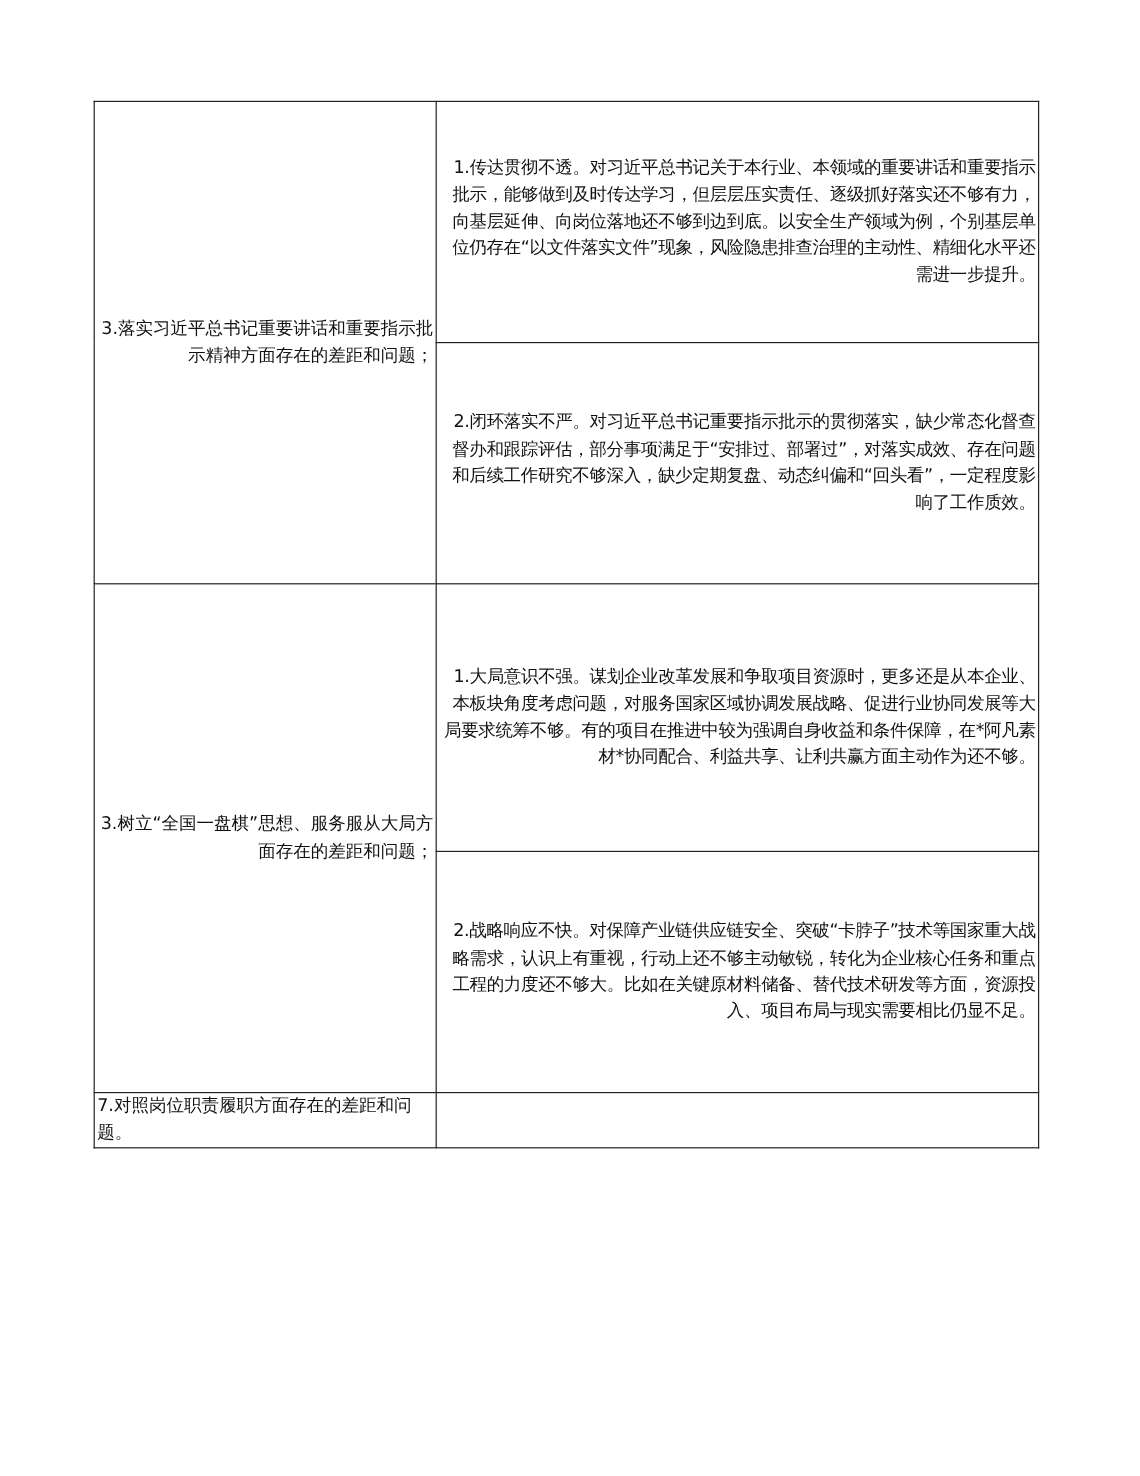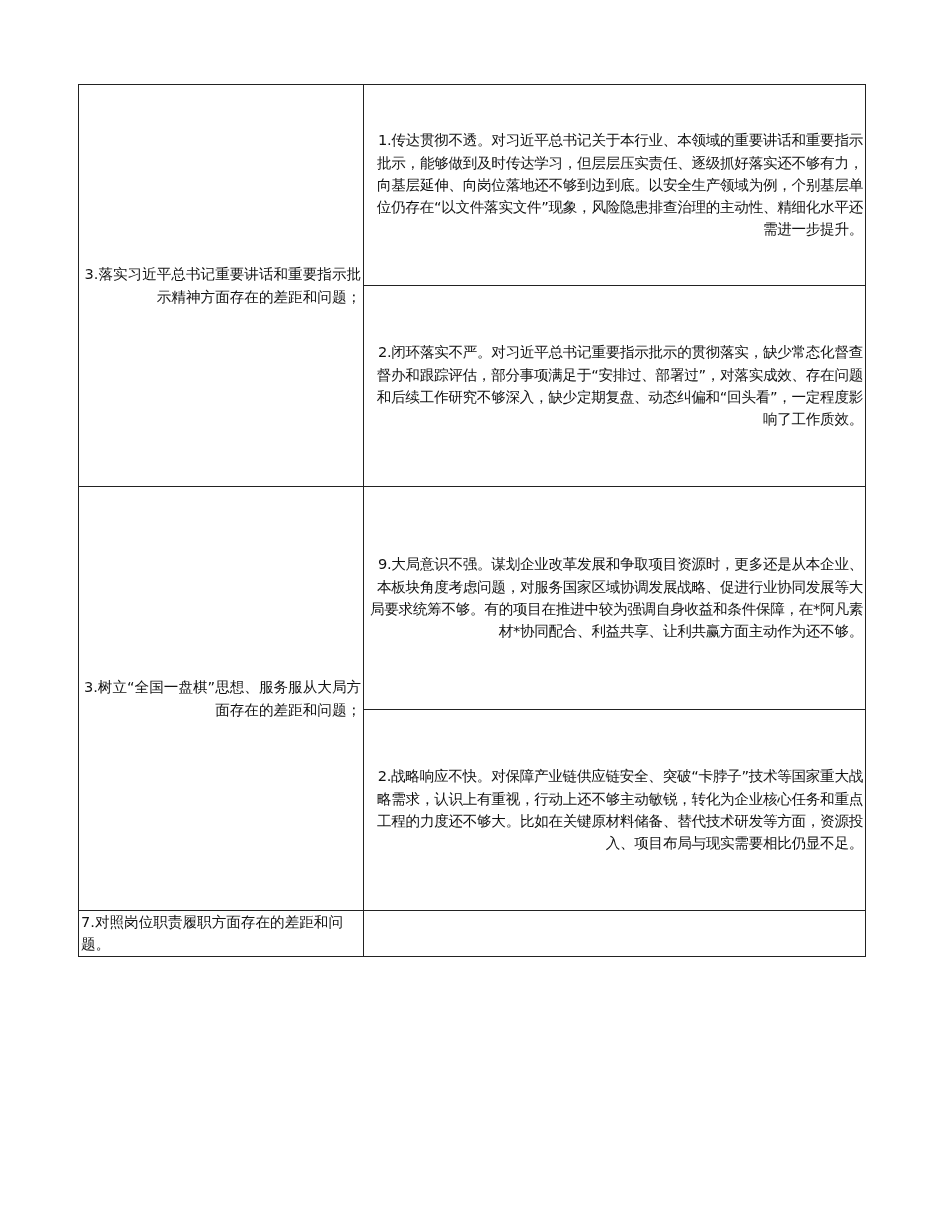--- a/index.html
+++ b/index.html
@@ -30,7 +30,7 @@
     </tr>
     <tr style="height:223px;">
       <td rowspan="2" class="cat">3.树立“全国一盘棋”思想、服务服从大局方面存在的差距和问题；</td>
-      <td class="detail">9.大局意识不强。谋划企业改革发展和争取项目资源时，更多还是从本企业、本板块角度考虑问题，对服务国家区域协调发展战略、促进行业协同发展等大局要求统筹不够。有的项目在推进中较为强调自身收益和条件保障，在*阿凡素材*协同配合、利益共享、让利共赢方面主动作为还不够。</td>
+      <td class="detail">1.大局意识不强。谋划企业改革发展和争取项目资源时，更多还是从本企业、本板块角度考虑问题，对服务国家区域协调发展战略、促进行业协同发展等大局要求统筹不够。有的项目在推进中较为强调自身收益和条件保障，在*阿凡素材*协同配合、利益共享、让利共赢方面主动作为还不够。</td>
     </tr>
     <tr style="height:201px;">
       <td class="detail">2.战略响应不快。对保障产业链供应链安全、突破“卡脖子”技术等国家重大战略需求，认识上有重视，行动上还不够主动敏锐，转化为企业核心任务和重点工程的力度还不够大。比如在关键原材料储备、替代技术研发等方面，资源投入、项目布局与现实需要相比仍显不足。</td>

